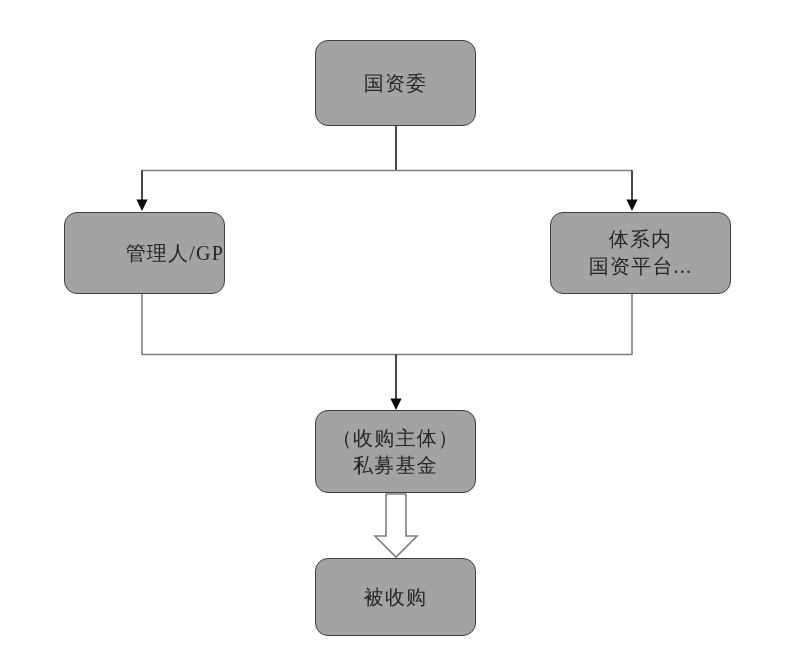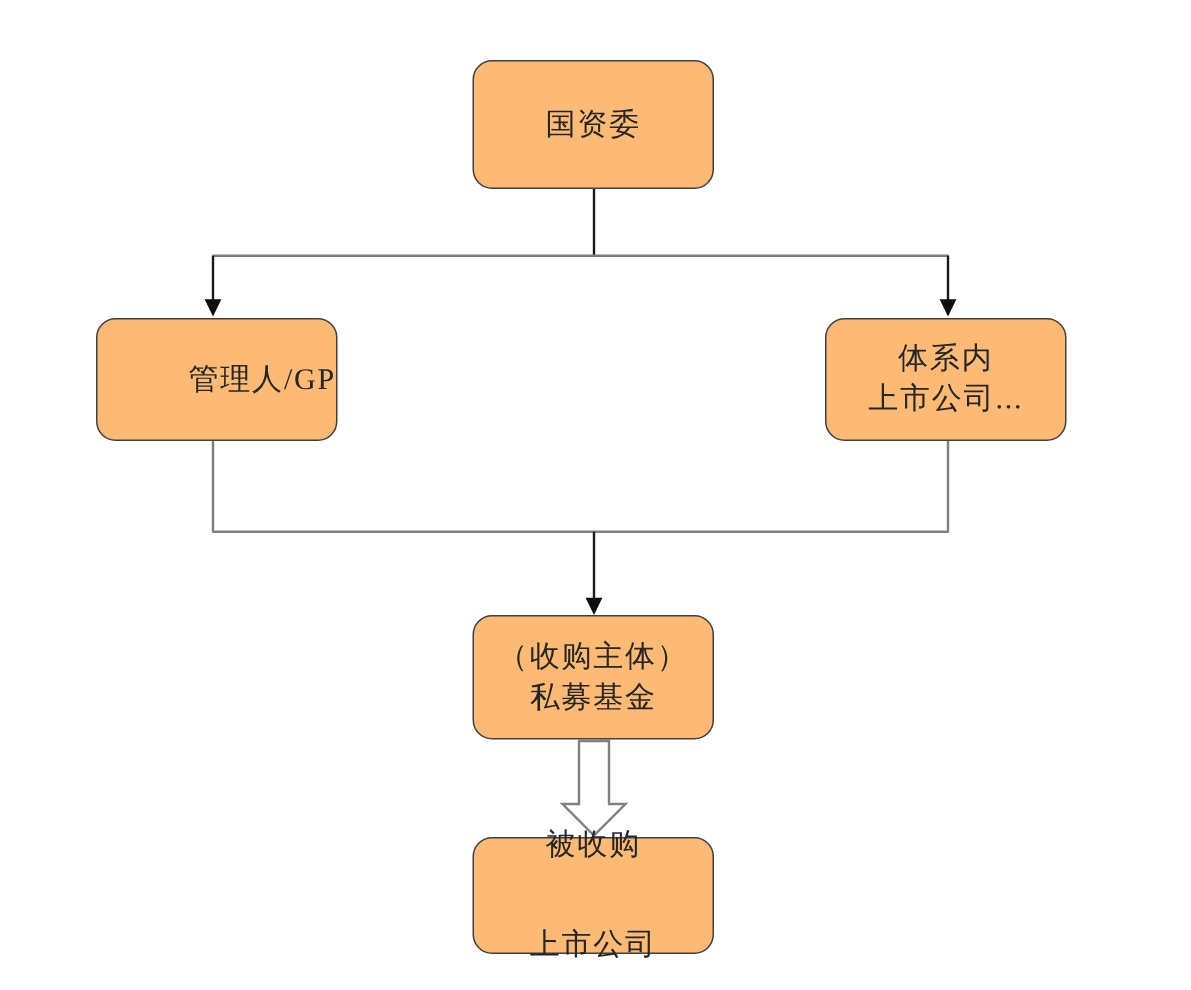--- a/index.html
+++ b/index.html
@@ -27,7 +27,7 @@
   .node-box {
     position: absolute;
     box-sizing: border-box;
-    background: #fdba74;
+    background: #a3a3a3;
     border: 1.3px solid #3f3f3f;
     border-radius: 13px;
     display: flex;

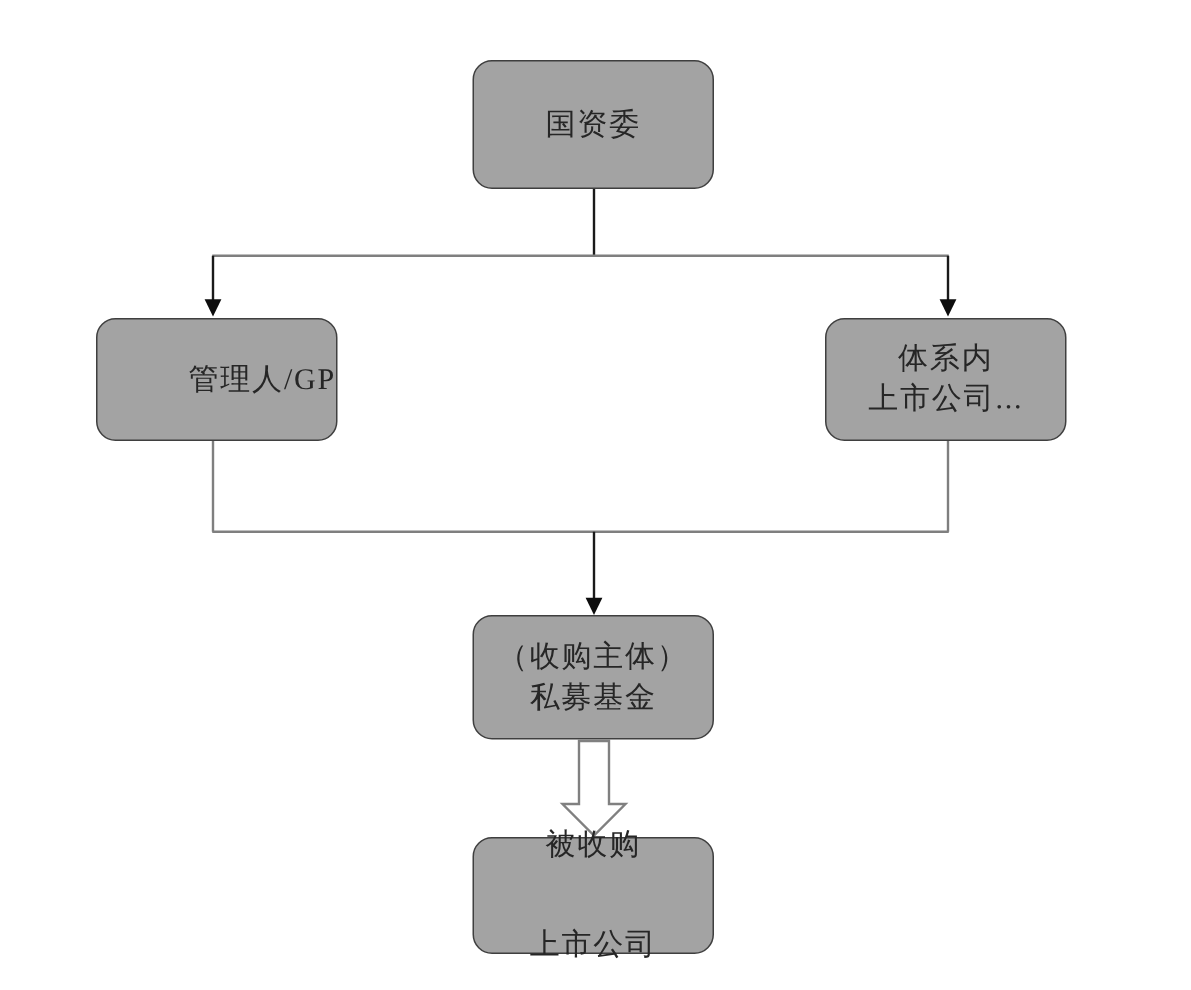--- a/index.html
+++ b/index.html
@@ -47,7 +47,7 @@
   }
   #node-sasac    { left: 315px; top: 40px;  width: 161px; height: 86px; }
   #node-manager  { left: 64px;  top: 212px; width: 161px; height: 82px; align-items: flex-end; }
-  #node-platform { left: 550px; top: 212px; width: 161px; height: 82px; }
+  #node-platform { left: 550px; top: 212px; width: 181px; height: 82px; }
   #node-fund     { left: 315px; top: 410px; width: 161px; height: 83px; }
   #node-listco   { left: 315px; top: 558px; width: 161px; height: 78px; gap: 40px; }
 </style>

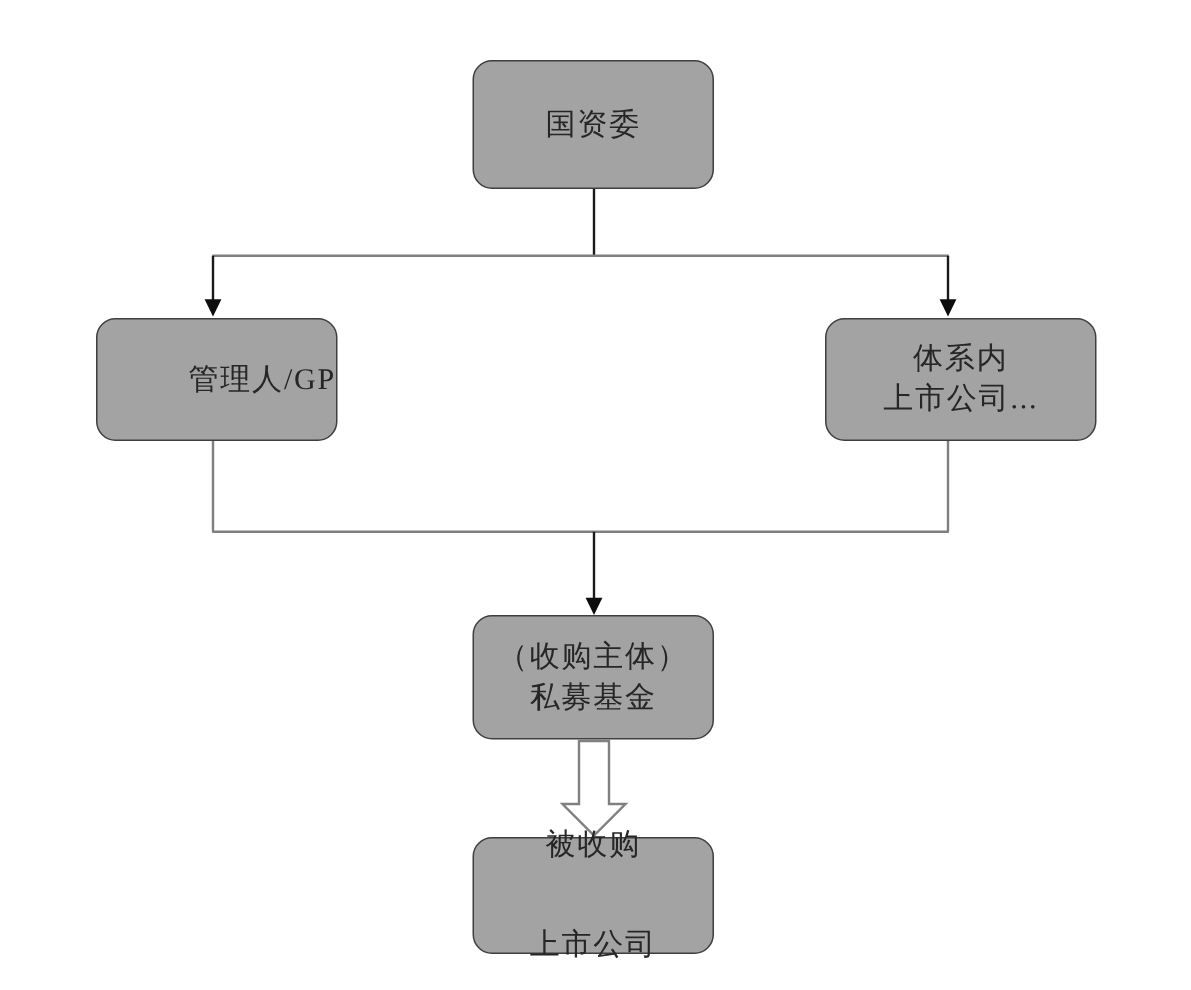--- a/index.html
+++ b/index.html
@@ -98,7 +98,7 @@
 
   <div class="node-box" id="node-platform">
     <div class="node-label">体系内</div>
-    <div class="node-label">上市公司...</div>
+    <div class="node-label">国资平台...</div>
   </div>
 
   <div class="node-box" id="node-fund">

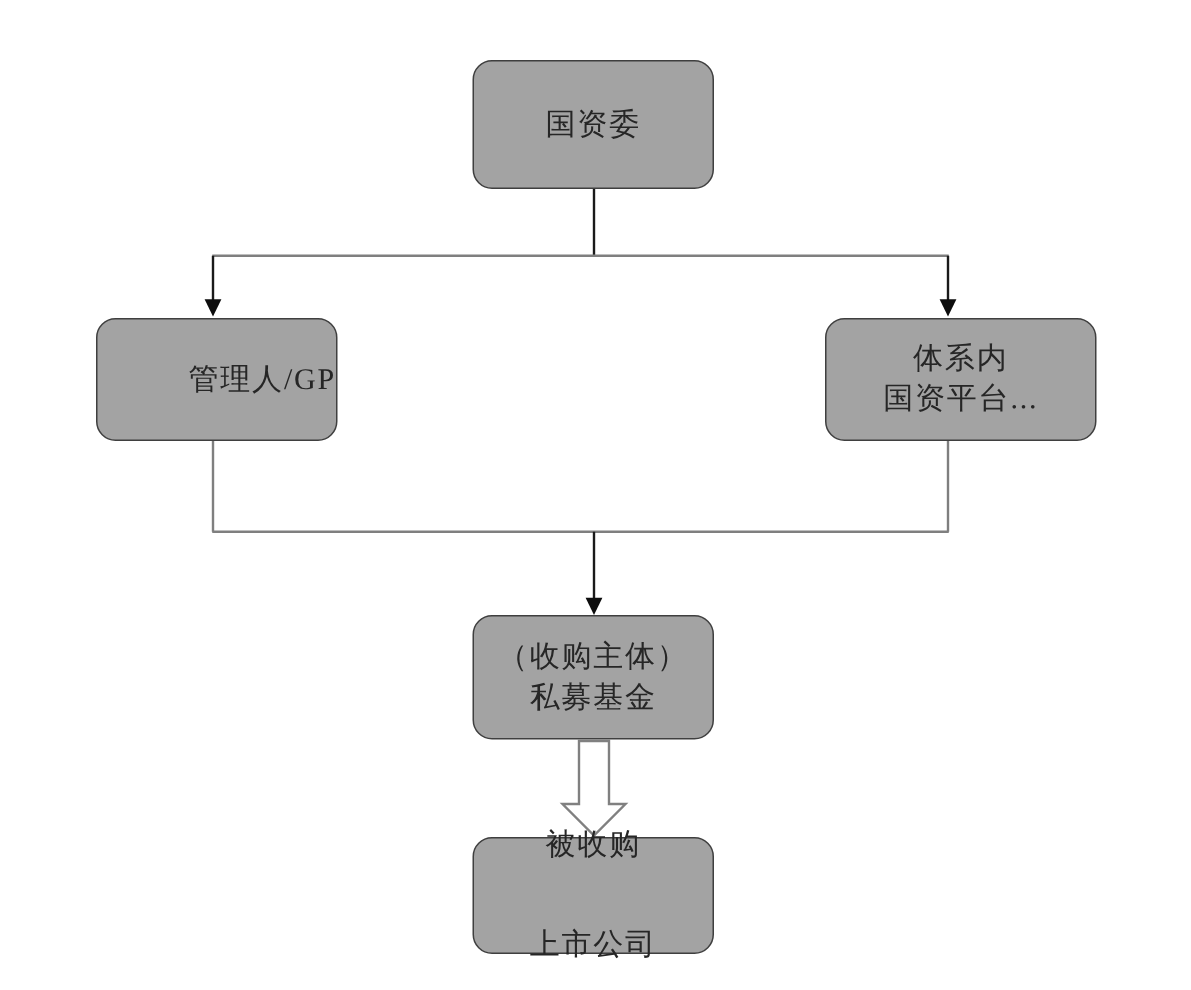--- a/index.html
+++ b/index.html
@@ -108,7 +108,6 @@
 
   <div class="node-box" id="node-listco">
     <div class="node-label">被收购</div>
-    <div class="node-label">上市公司</div>
   </div>
 
 </div>

